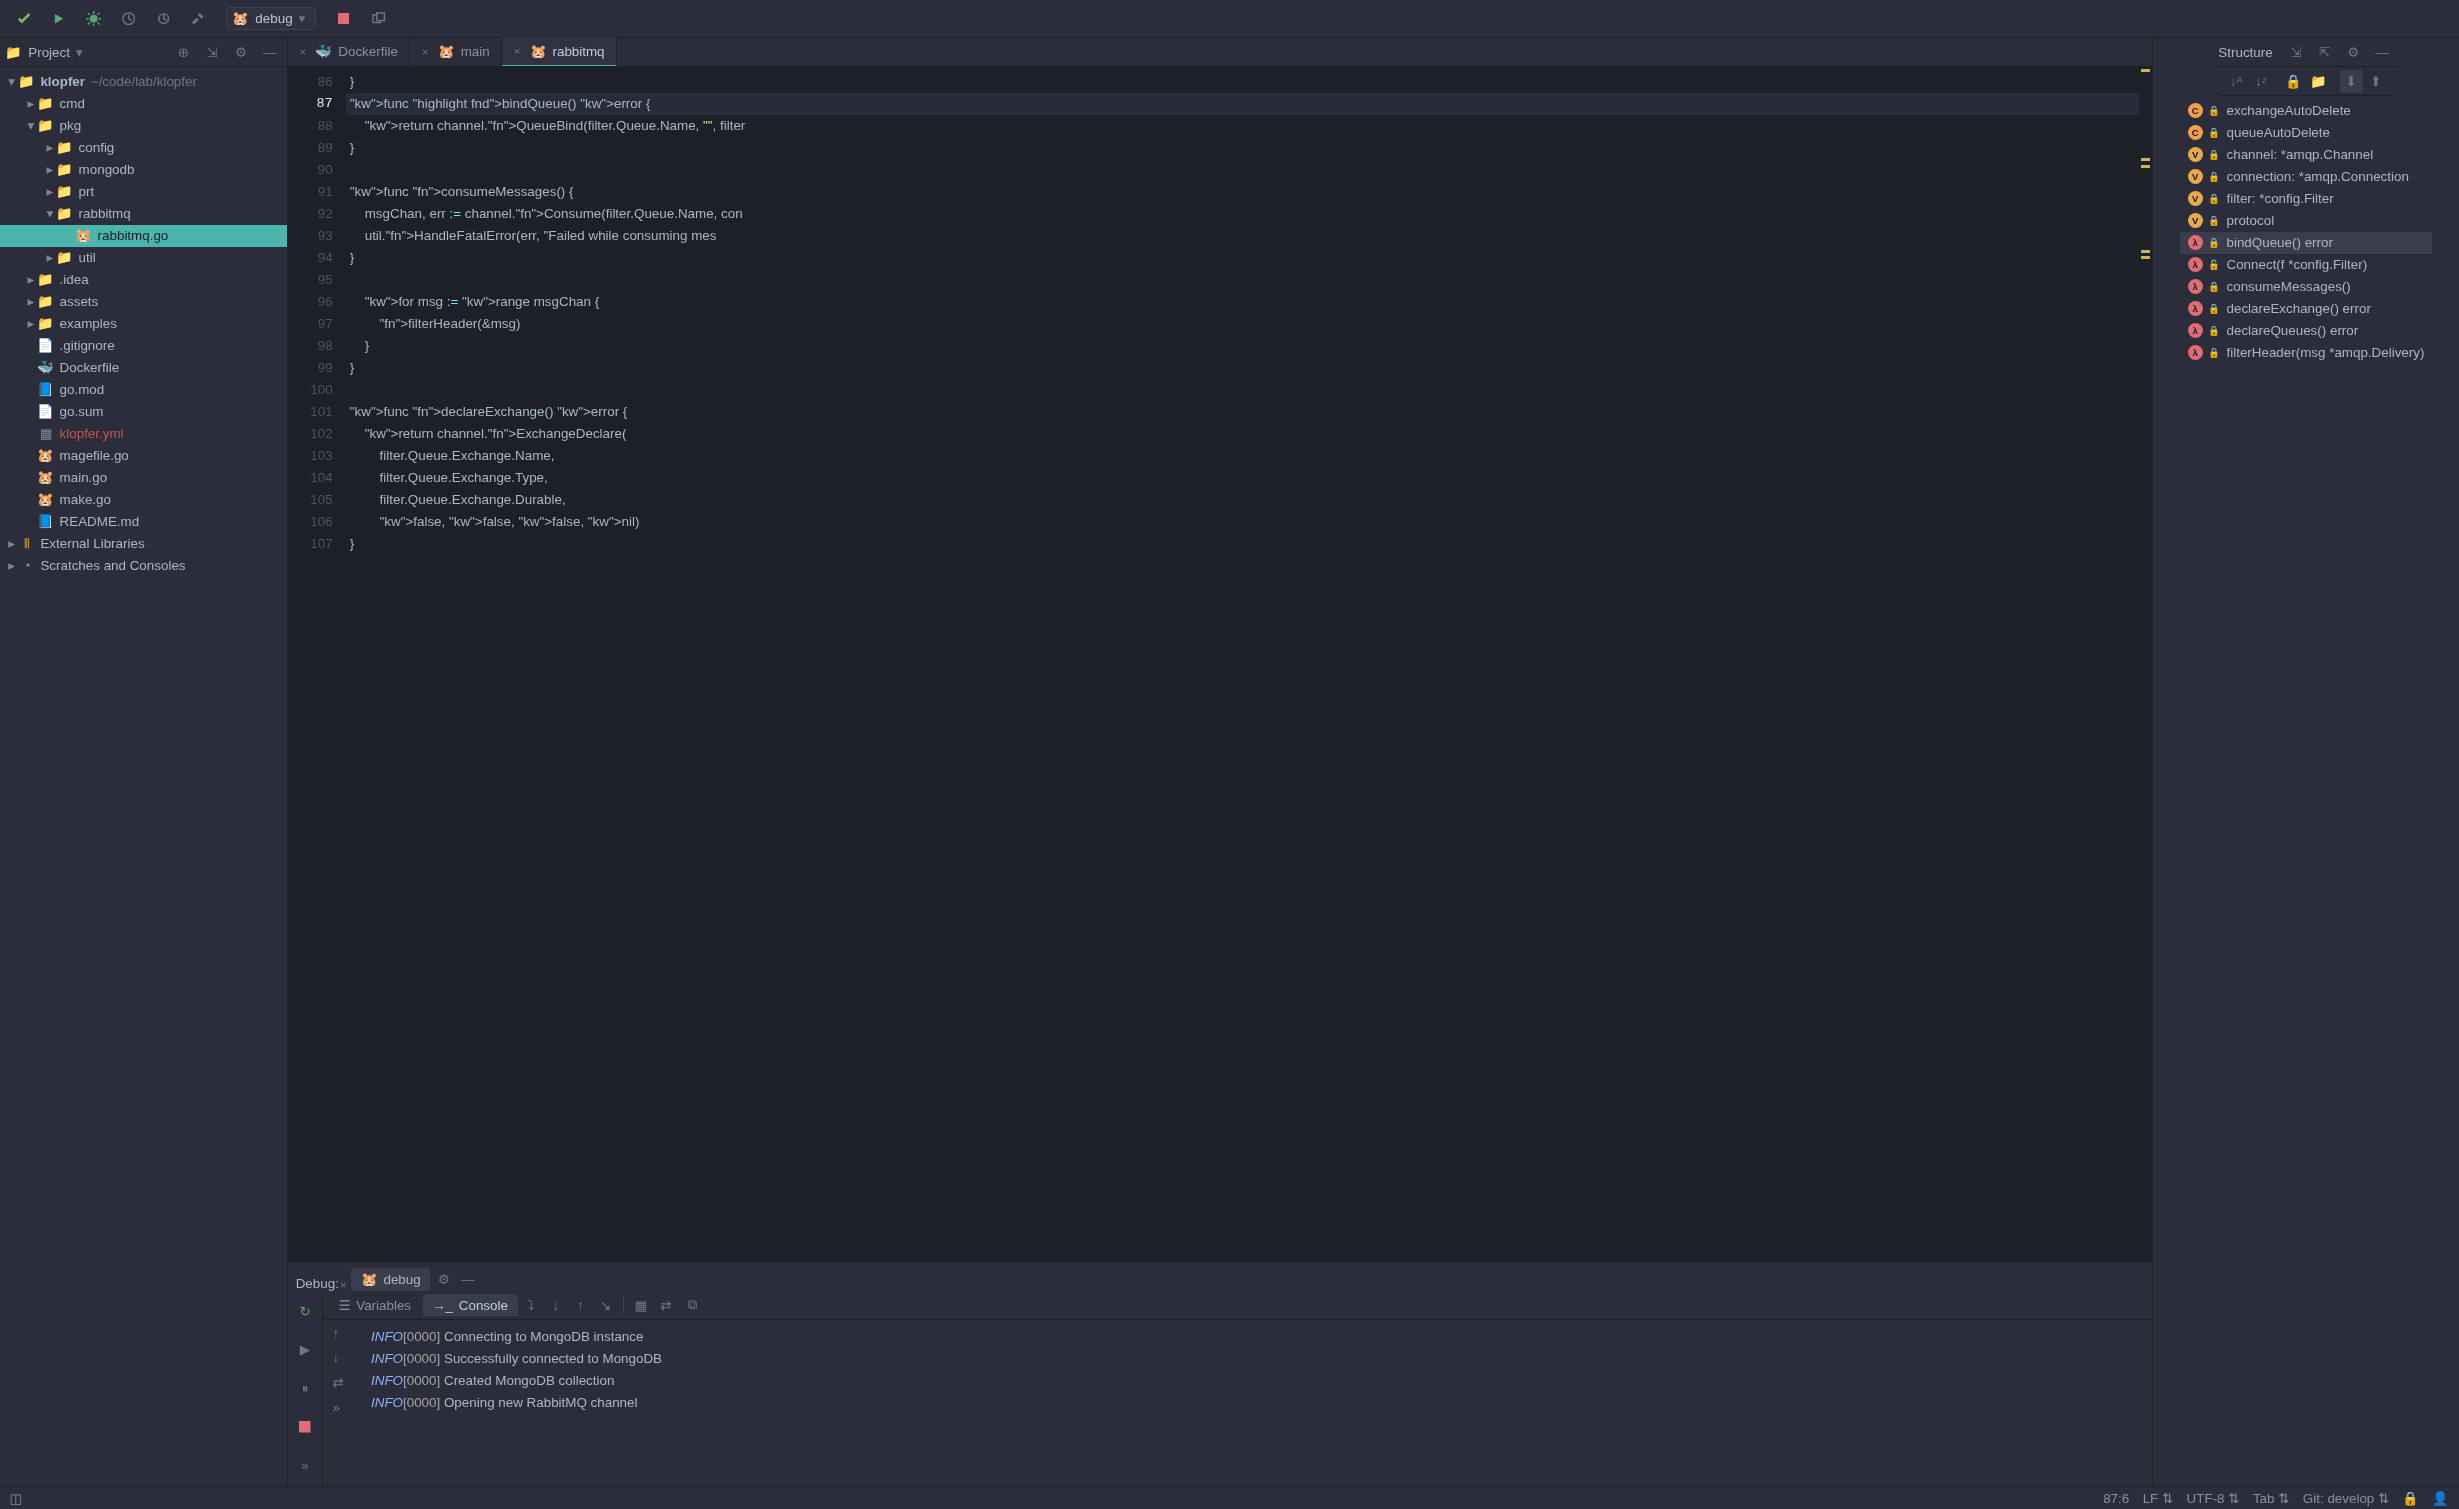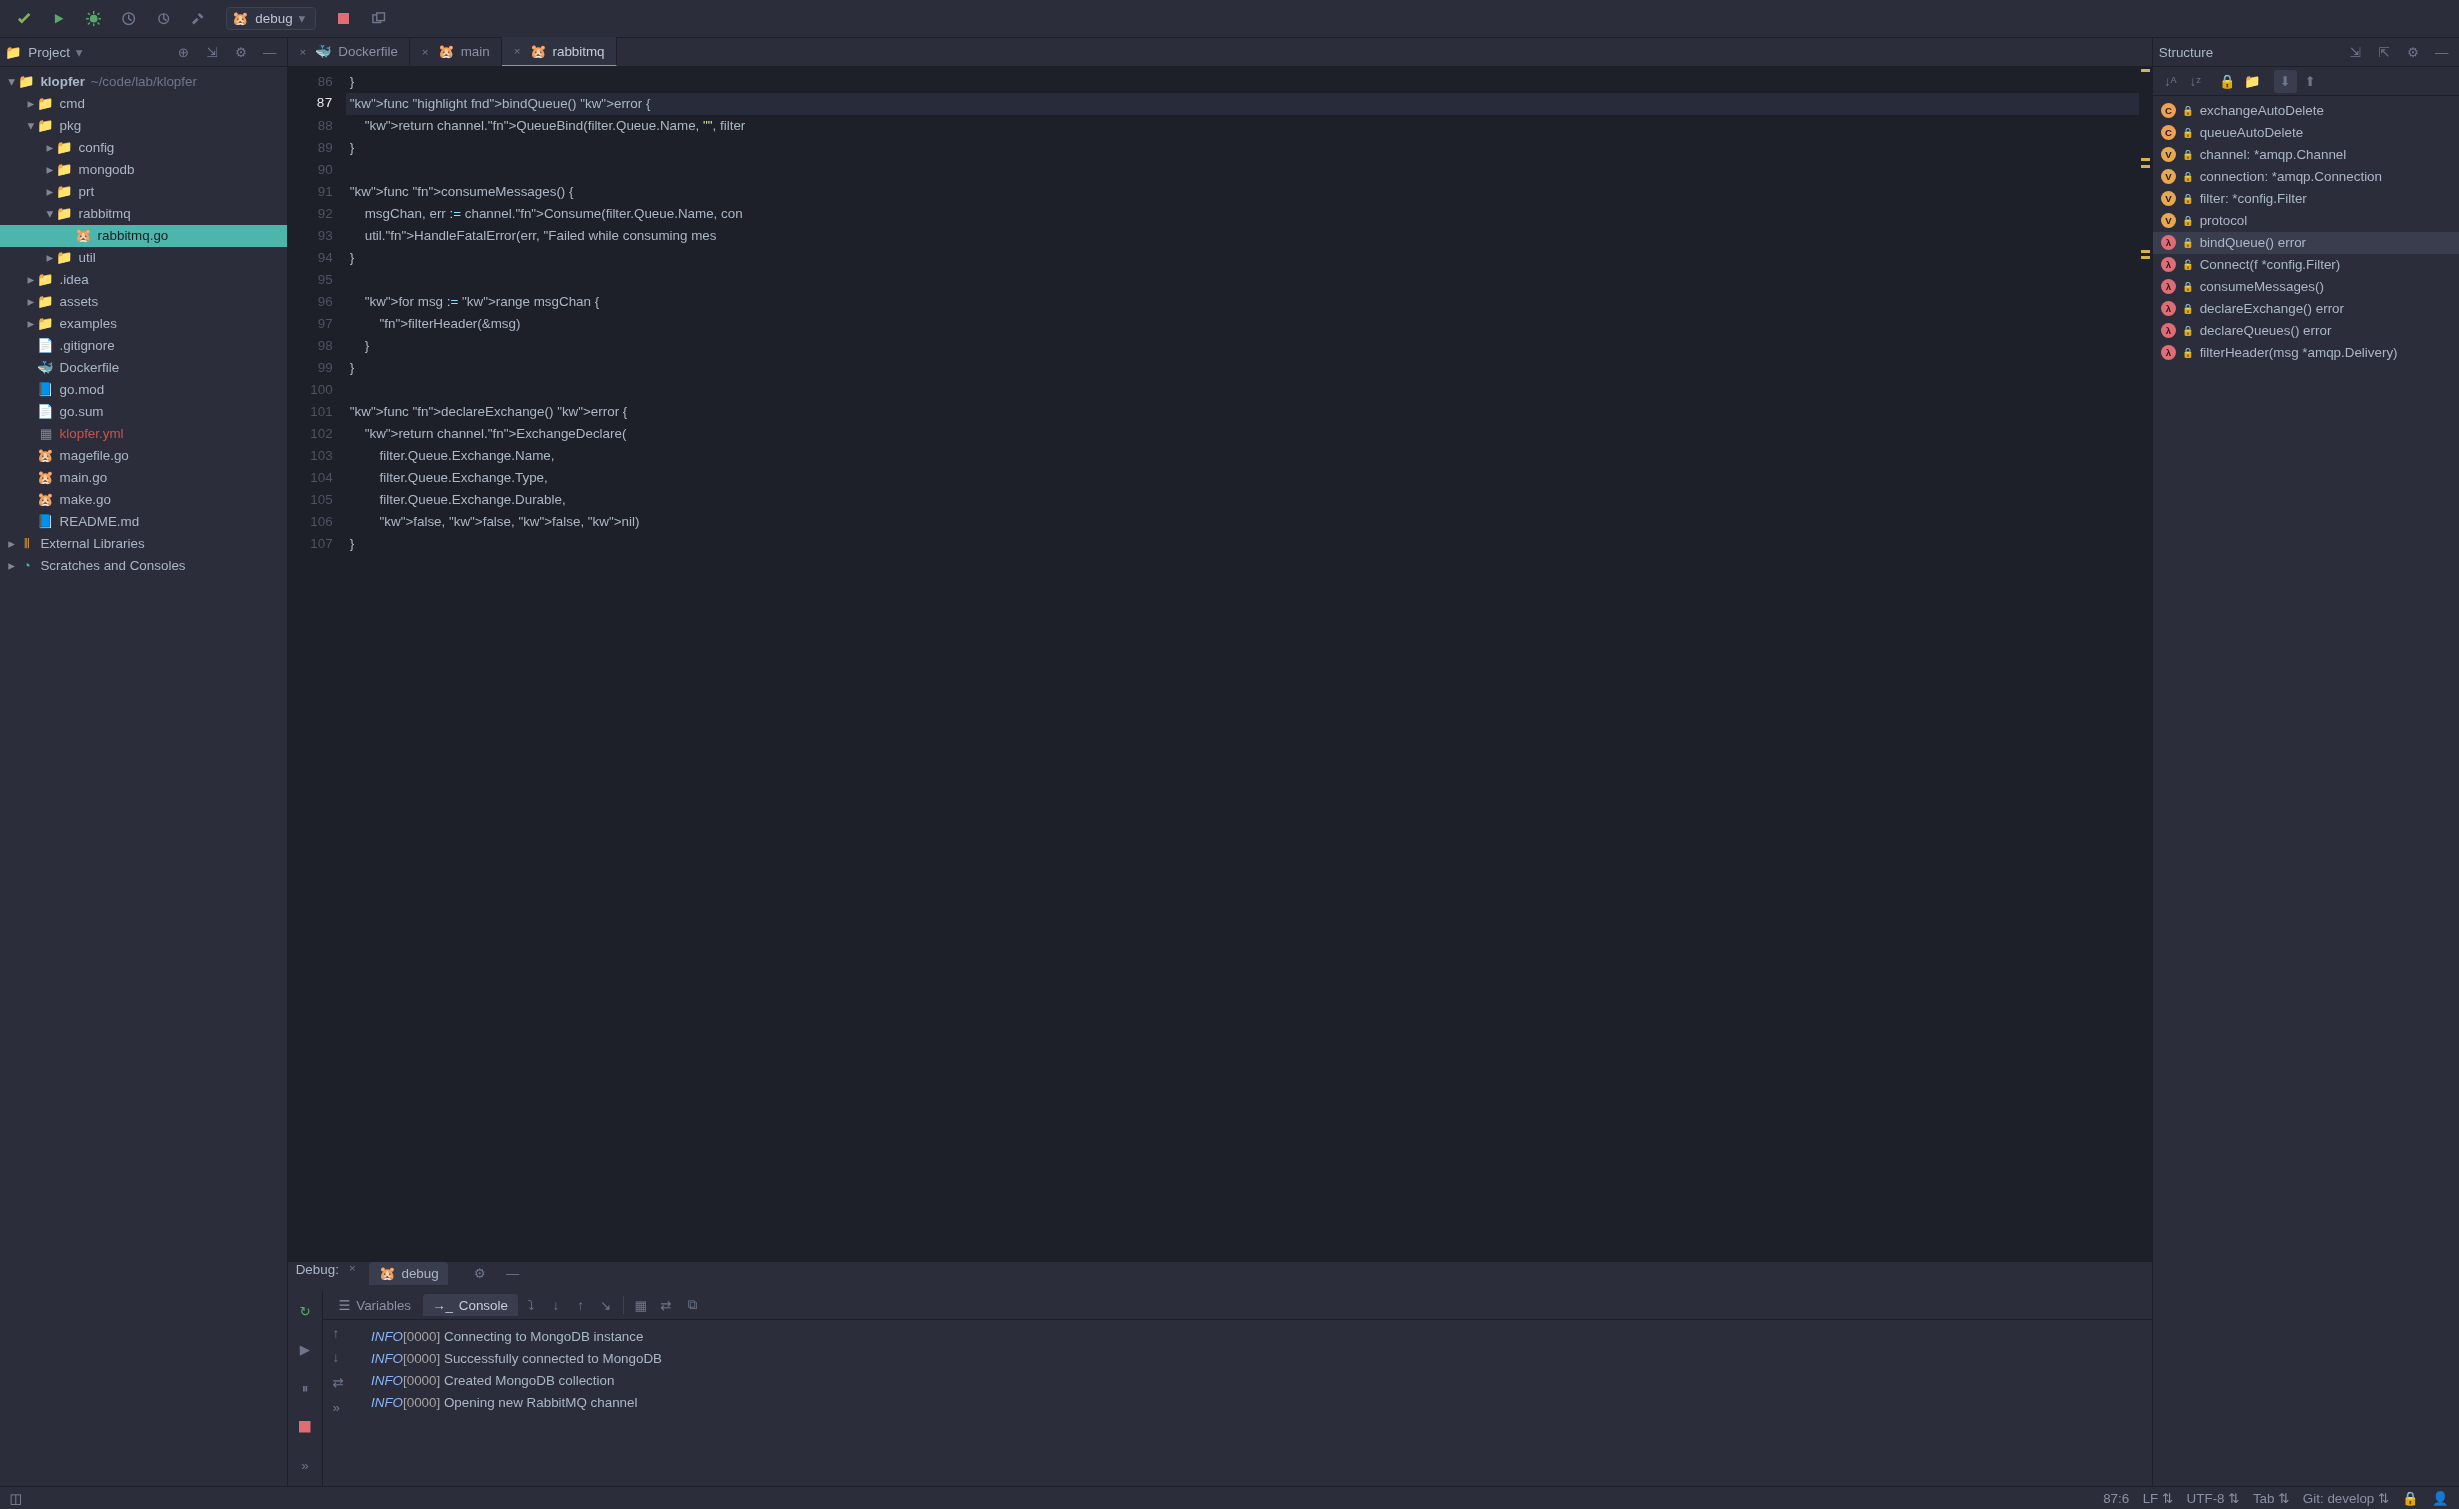--- a/index.html
+++ b/index.html
@@ -46,7 +46,7 @@
 .console-line { height:22px; line-height:22px; }
 .info { color:#8ab4f8;font-style:italic; }
 .ts { color:#a3a3a3; }
-.sidebar-right { width:307px; background:#2b2d3a; border-left:1px solid #1e2029; display:flex; flex-direction:column; }
+.sidebar-right { width:307px; background:#2b2d3a; border-left:1px solid #1e2029; display:flex; flex-direction:column;align-items:center; }
 .struct { flex:1; overflow-y:auto; padding:3.8px 0; }
 .struct-item { height:22px; display:flex; align-items:center; padding:0 7.7px; gap:5.8px; white-space:nowrap; }
 .struct-item.sel { background:#3a3d4d; }

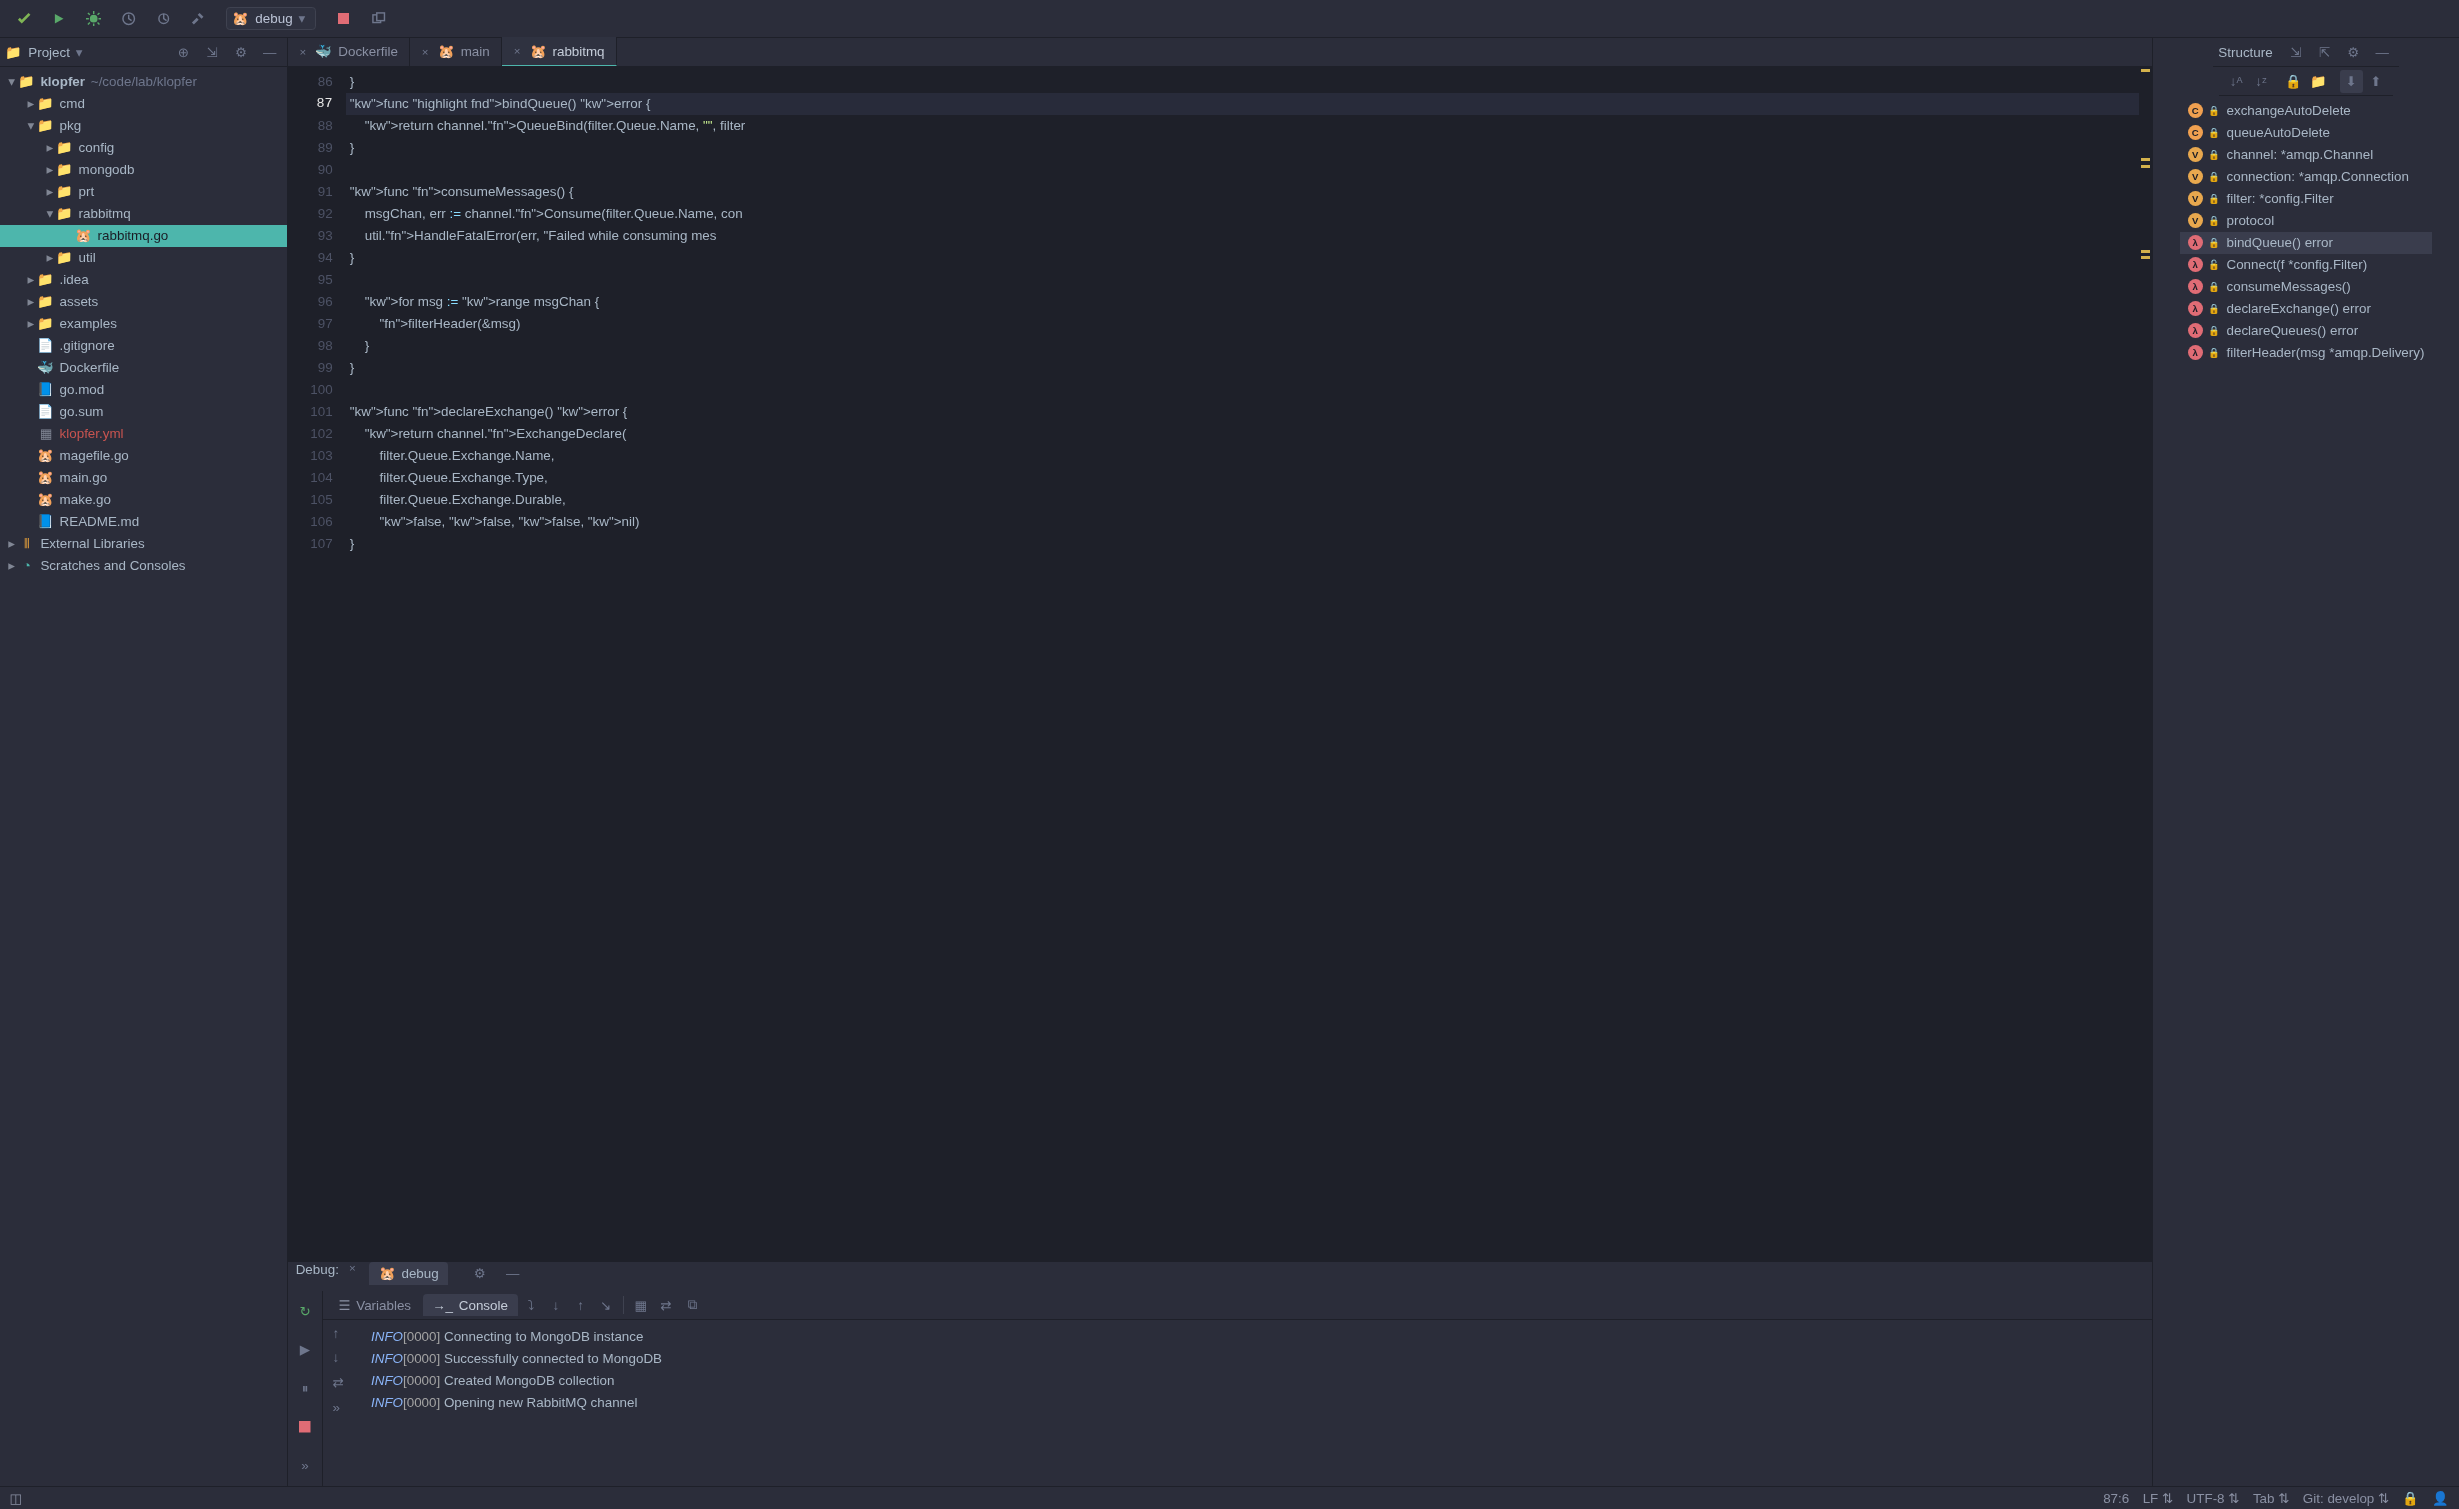--- a/index.html
+++ b/index.html
@@ -33,7 +33,7 @@
 .minimap { width:13.4px; background:#1e2029; position:relative; }
 .mm-mark { position:absolute; right:1.9px; width:9.6px; height:2.9px; }
 .debug-panel { border-top:1px solid #1e2029; background:#2b2d3a; display:flex; flex-direction:column; }
-.debug-hdr { height:29px; display:flex; align-items:flex-start; padding:0 7.7px; gap:10px; }
+.debug-hdr { height:29px; display:flex; align-items:flex-end; padding:0 7.7px; gap:1px; }
 .debug-cfg { background:#3a3d4d; border-radius:3.8px 3.8px 0 0; padding:3.8px 9.6px; display:flex; align-items:center; gap:5.8px; }
 .debug-body { flex:1; display:flex; }
 .debug-ctrl { width:35px; background:#2b2d3a; display:flex; flex-direction:column; align-items:center; padding:5.8px 0; gap:9.6px; border-right:1px solid #1e2029; }

